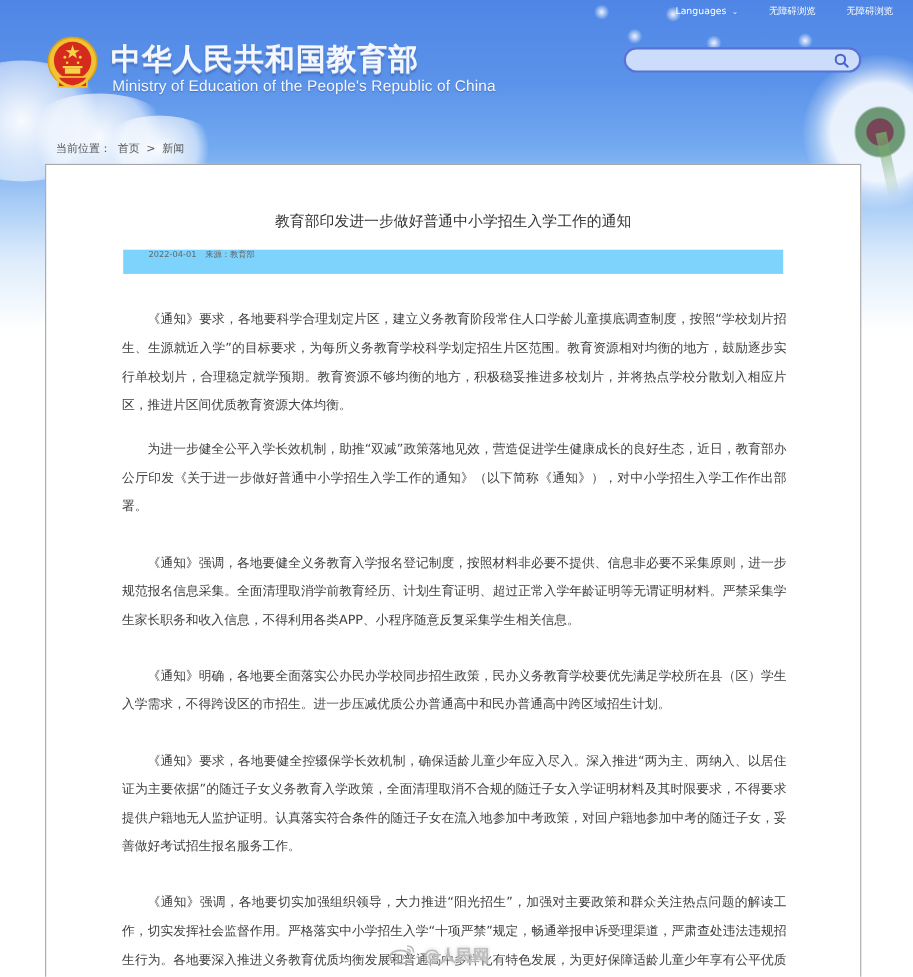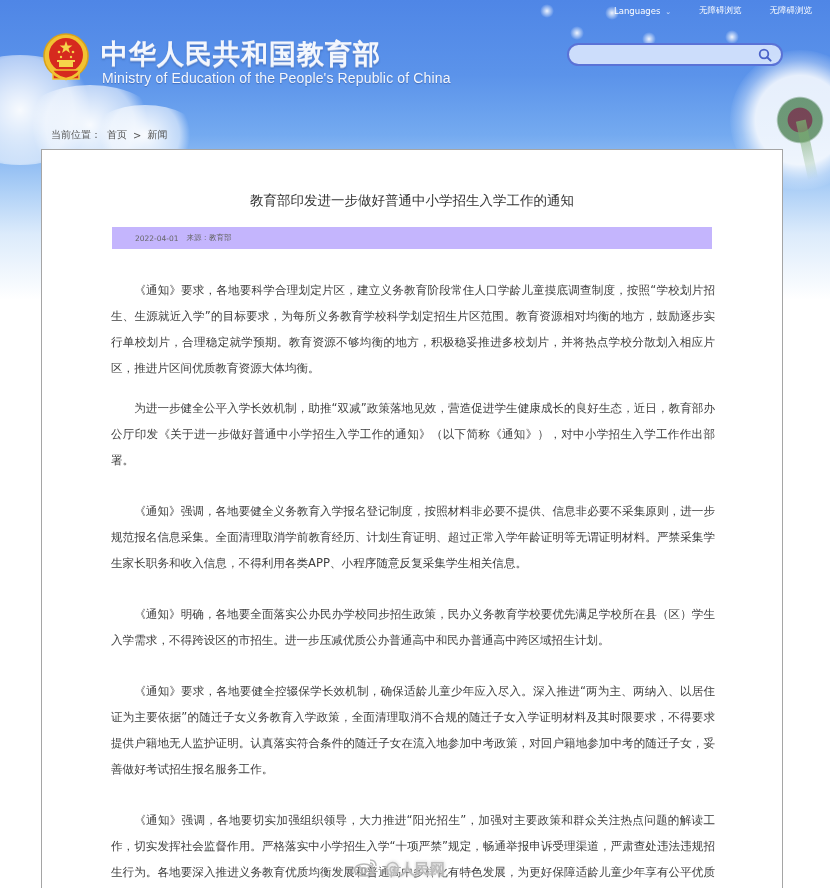--- a/index.html
+++ b/index.html
@@ -81,7 +81,7 @@
     }
     .meta-bar {
       position: absolute; left: 70px; top: 77px; width: 600px; height: 22px;
-      background: #c4b5fd; display: flex; align-items: center; padding-left: 23px;
+      background: #7dd3fc; display: flex; align-items: flex-start; padding-left: 23px;
       font-size: 7.5px; color: #666666; gap: 8px;
     }
     .article-body {

